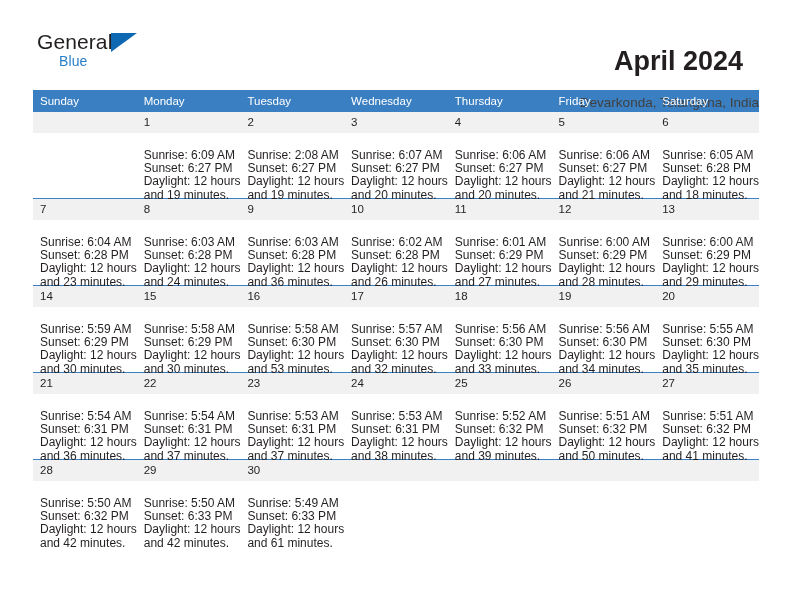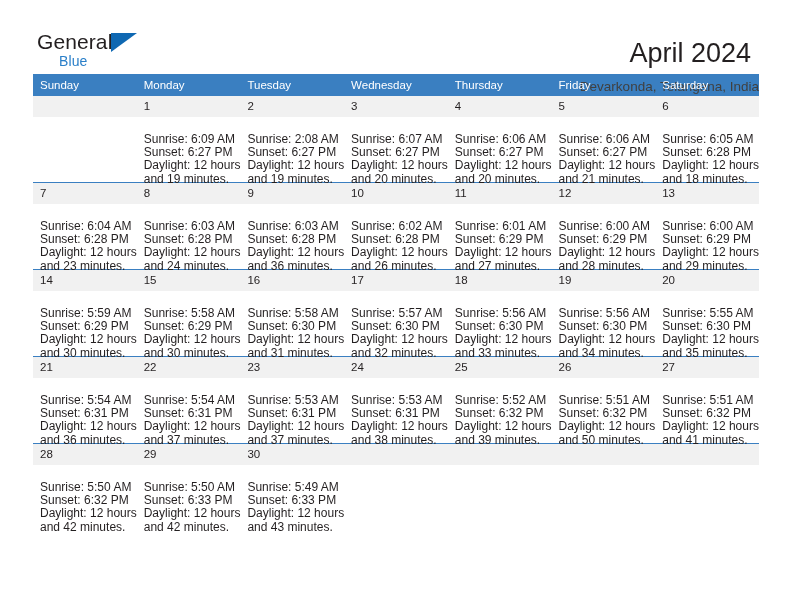--- a/index.html
+++ b/index.html
@@ -73,8 +73,8 @@
     font-size: 27px;
     line-height: 31px;
     color: #231f20;
-    font-weight: normal;
-    margin: 8px;
+    font-weight: bold;
+    margin: 16px;
   }
   .cal-subtitle {
     font-size: 13.5px;

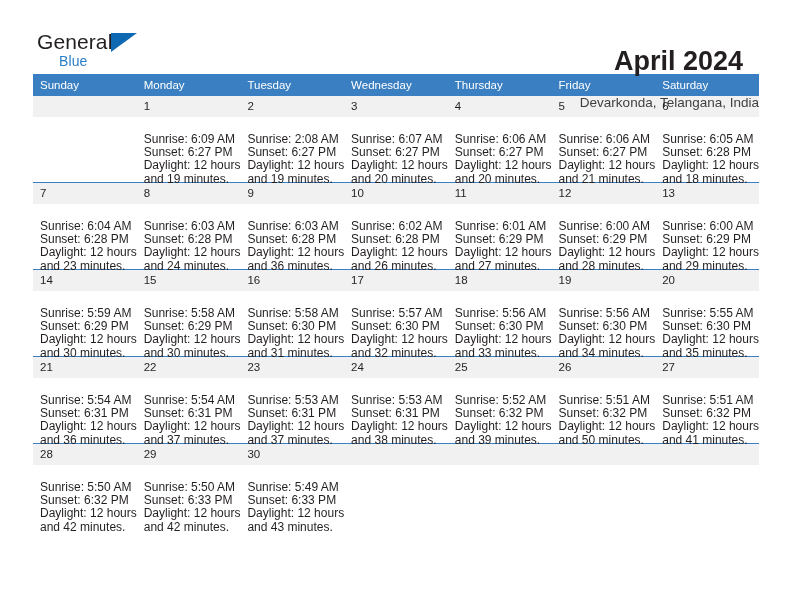--- a/index.html
+++ b/index.html
@@ -88,7 +88,7 @@
     width: 726px;
     border-collapse: collapse;
     table-layout: fixed;
-    margin-top: 0;
+    margin-top: 16px;
   }
   .calendar th {
     background: #3a7fc1;

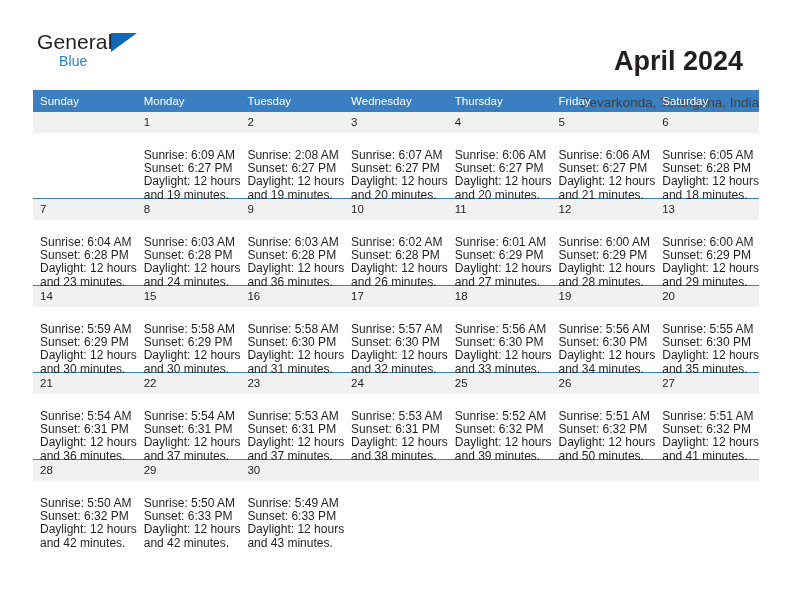--- a/index.html
+++ b/index.html
@@ -354,7 +354,7 @@
                 <div>Sunrise: 5:58 AM</div>
                 <div>Sunset: 6:30 PM</div>
                 <div>Daylight: 12 hours</div>
-                <div>and 31 minutes.</div>
+                <div>and 53 minutes.</div>
               </div>
             </div>
           </td>

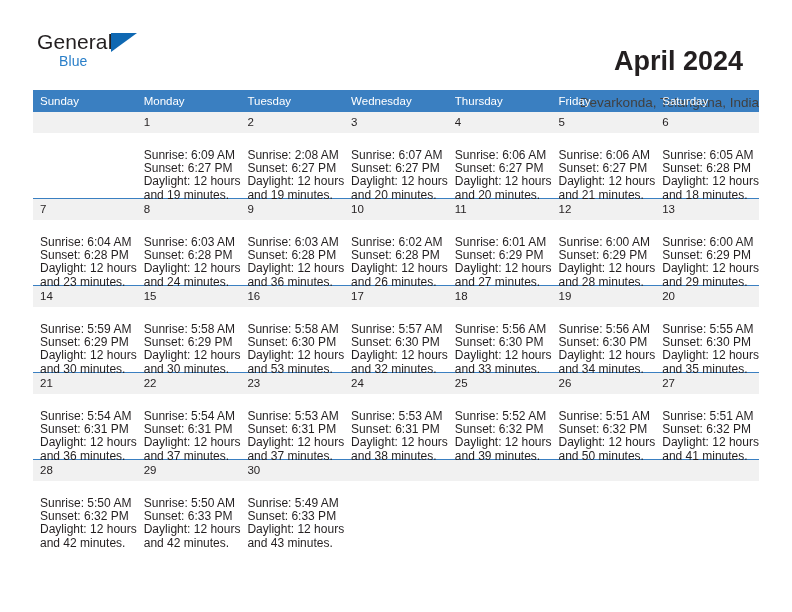--- a/index.html
+++ b/index.html
@@ -514,7 +514,7 @@
                 <div>Sunrise: 5:49 AM</div>
                 <div>Sunset: 6:33 PM</div>
                 <div>Daylight: 12 hours</div>
-                <div>and 43 minutes.</div>
+                <div>and 61 minutes.</div>
               </div>
             </div>
           </td>

